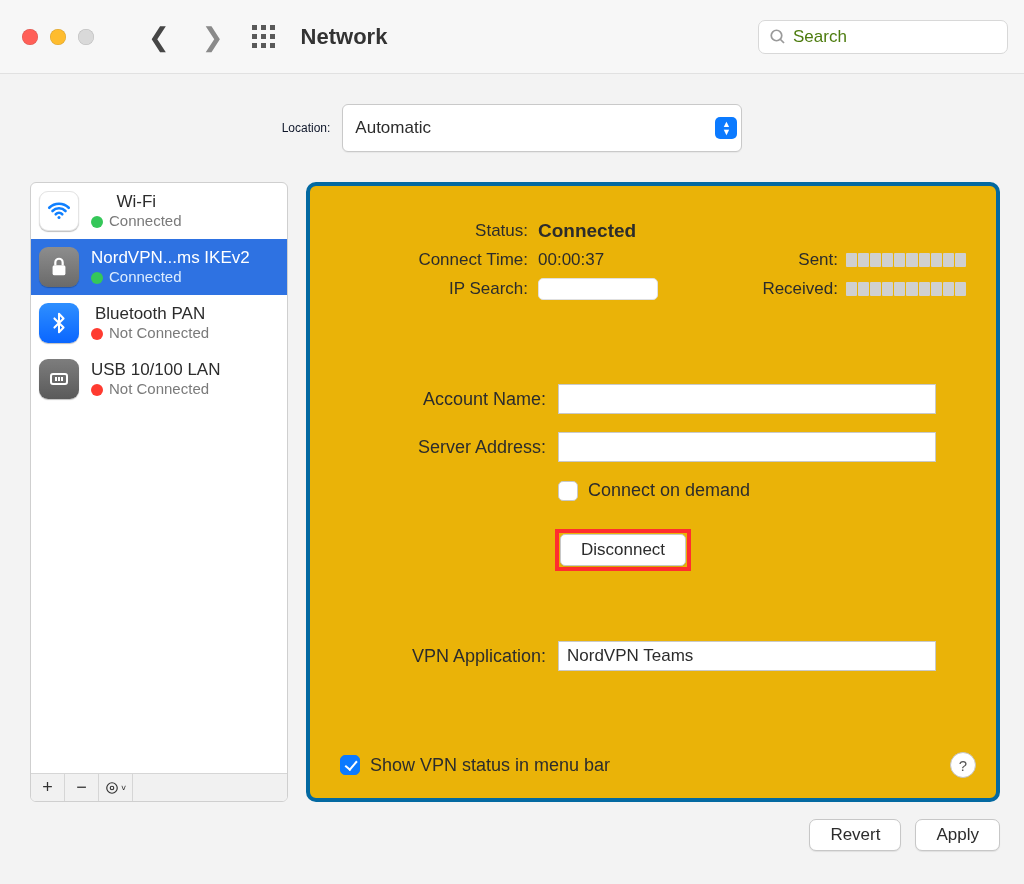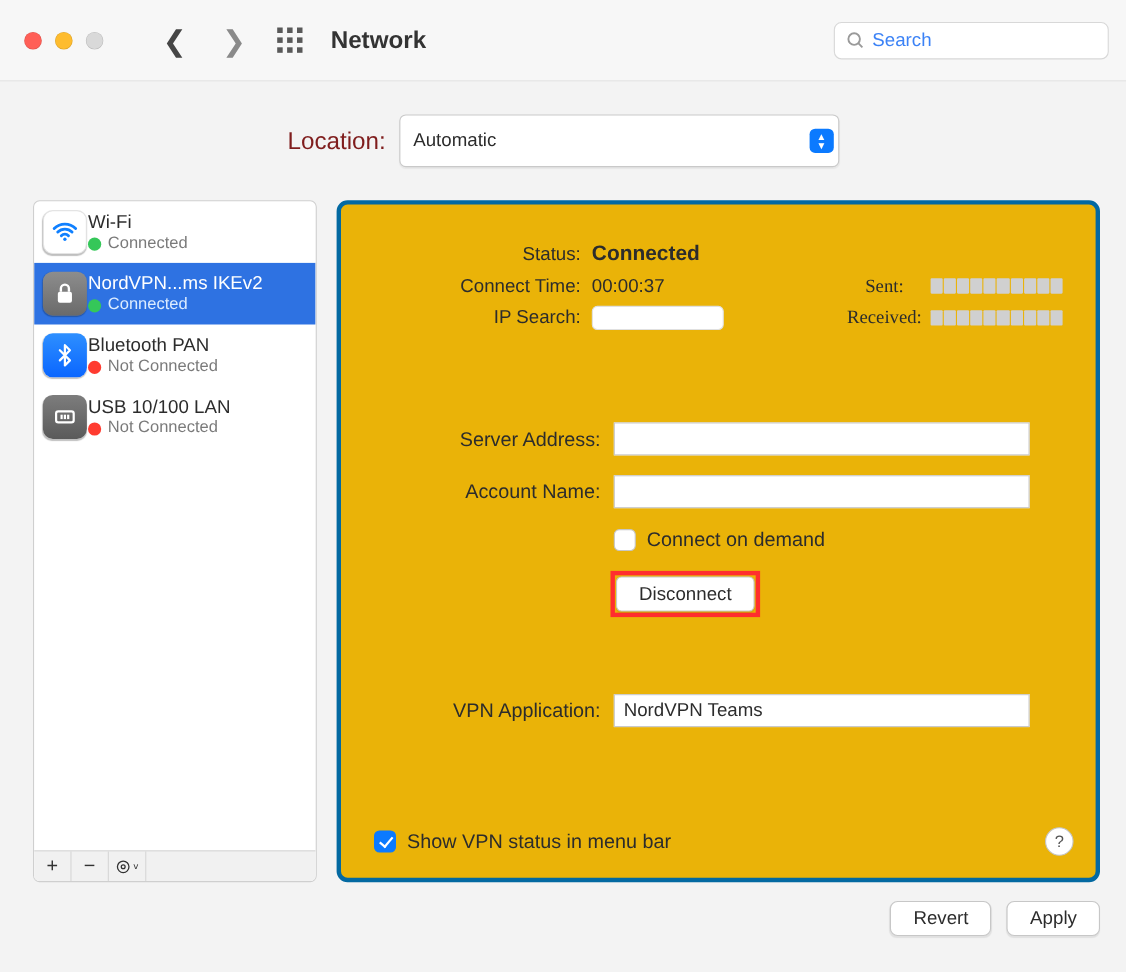--- a/index.html
+++ b/index.html
@@ -62,7 +62,7 @@
     display: flex;
     align-items: center;
     padding: 0 10px;
-    color: #3b82f6;
+    color: #4d7c0f;
   }
   .search-field svg { flex-shrink: 0; margin-right: 6px; }
 

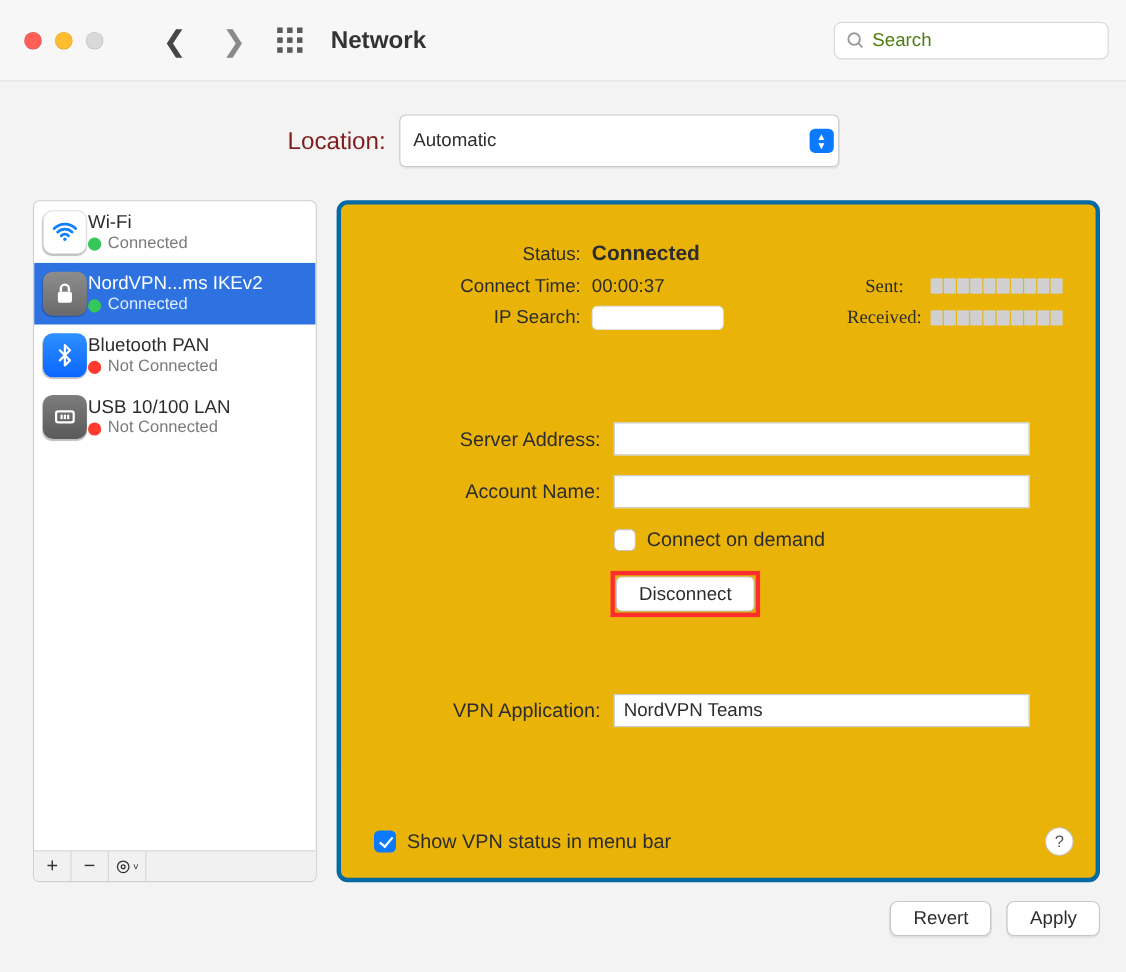--- a/index.html
+++ b/index.html
@@ -74,7 +74,7 @@
     padding: 30px 0 0 0;
     gap: 12px;
   }
-  .location-label { font-size: 22px; color: #7f1d1d; }
+  .location-label { font-size: 12px; color: #0f172a; }
   .location-select {
     width: 400px;
     height: 48px;

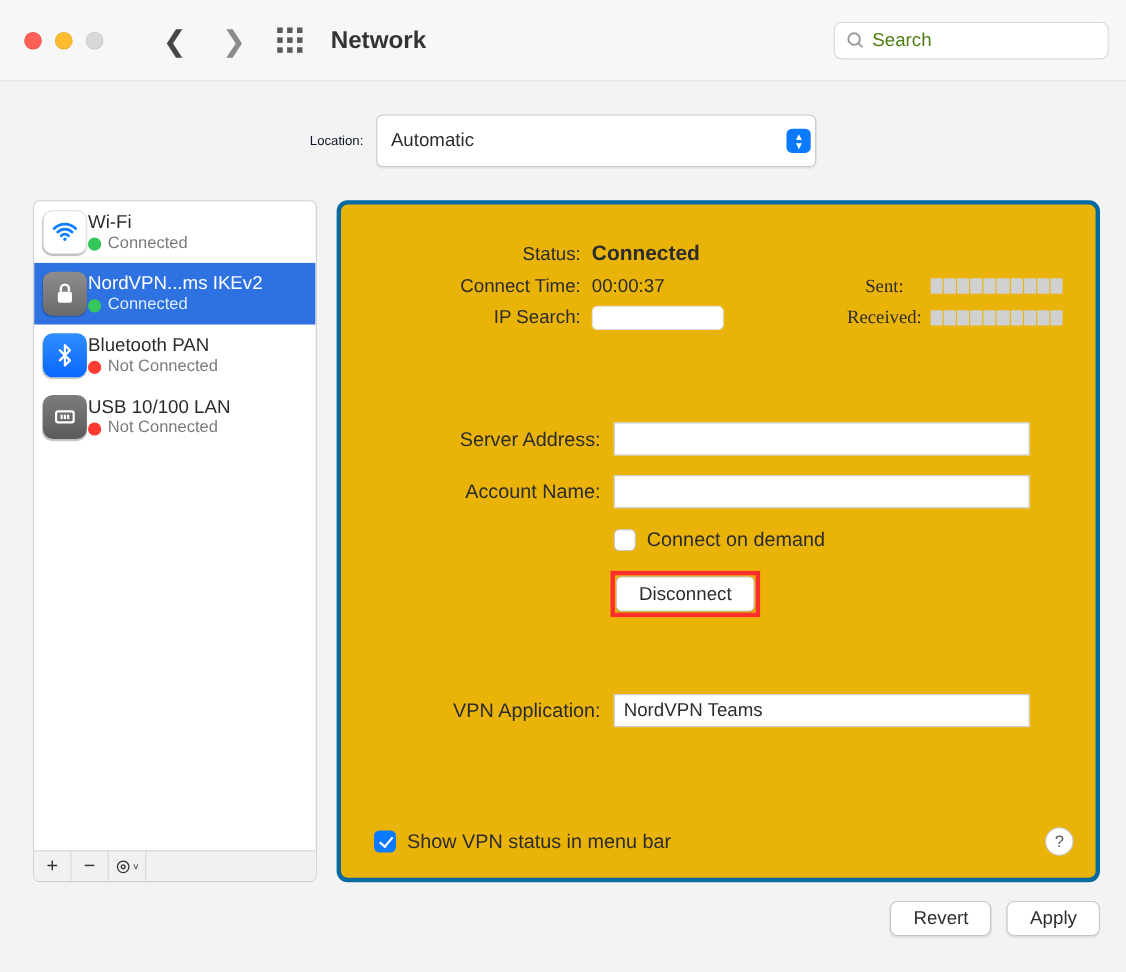--- a/index.html
+++ b/index.html
@@ -116,9 +116,10 @@
   .sidebar-item {
     display: flex;
     align-items: center;
-    gap: 1px;
+    gap: 12px;
     padding: 8px 10px 8px 8px;
     cursor: default;
+    text-align: center;
   }
   .sidebar-item.selected {
     background: #2e72e2;

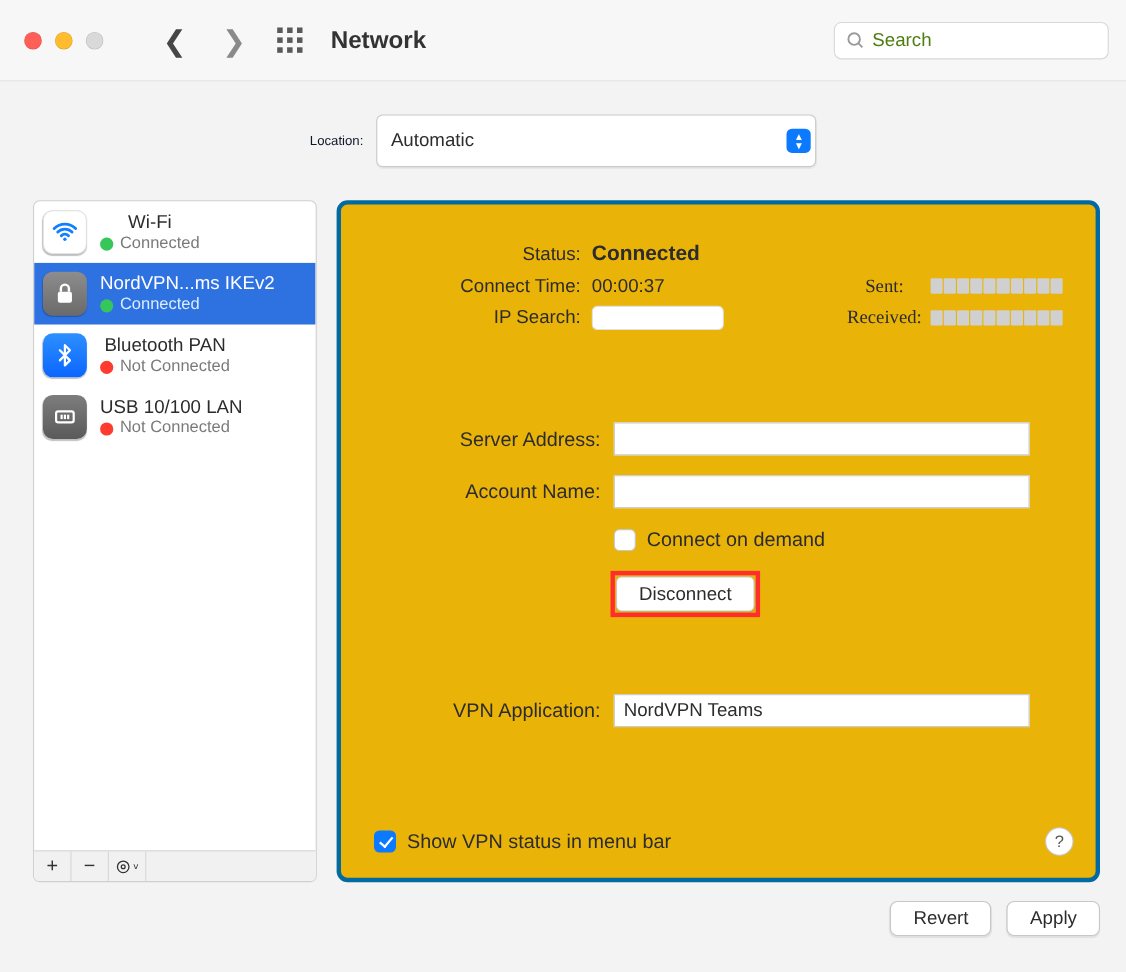--- a/index.html
+++ b/index.html
@@ -182,7 +182,7 @@
   }
   .sg-label { text-align: right; padding-right: 10px; }
   .sg-value-bold { font-weight: 600; font-size: 19px; }
-  .sg-right-label { text-align: center; padding-right: 8px; font-family: Liberation Serif, serif; }
+  .sg-right-label { text-align: right; padding-right: 8px; }
 
   .pill-blank {
     min-width: 120px; height: 22px;

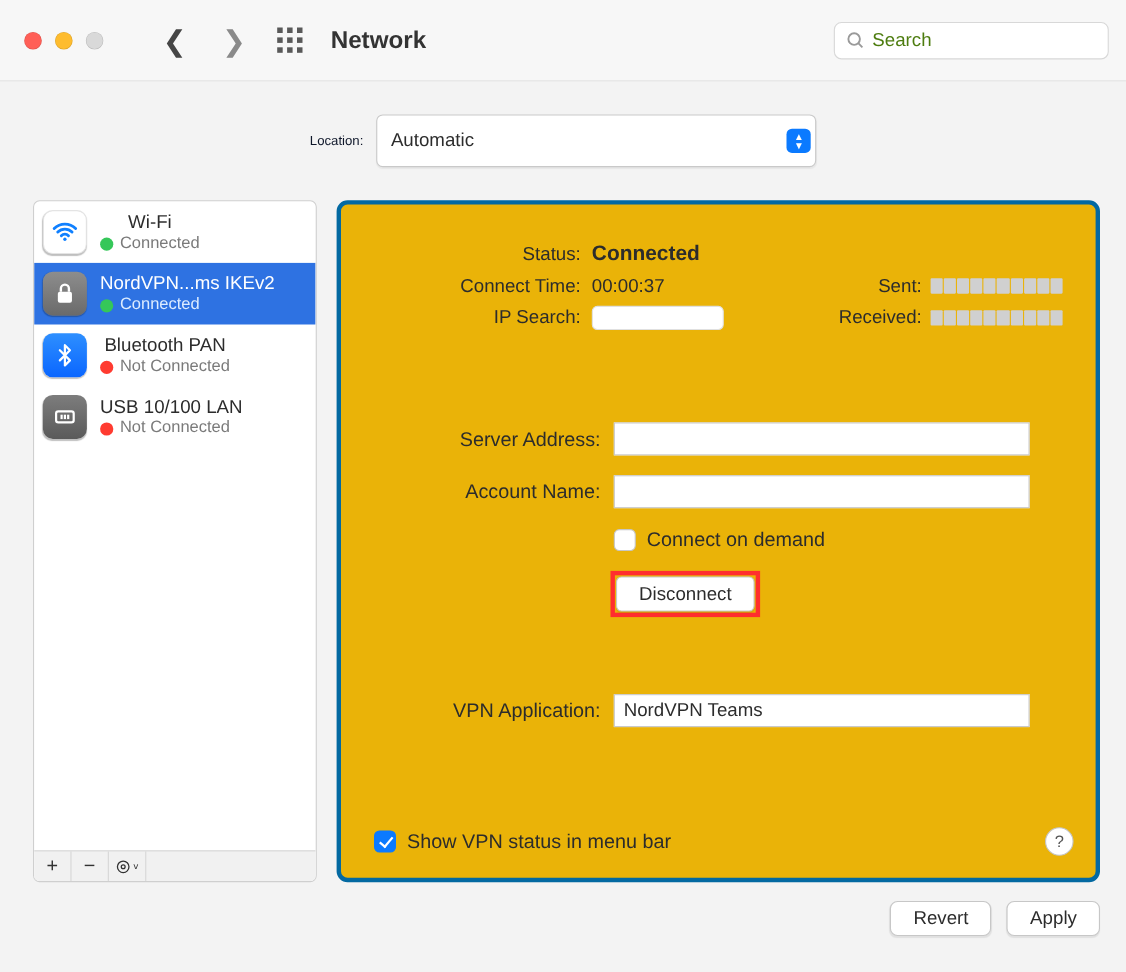--- a/index.html
+++ b/index.html
@@ -470,13 +470,13 @@
 
     <div class="form-section">
       <div class="form-row">
-        <span class="form-label">Server Address:</span>
+        <span class="form-label">Account Name:</span>
         <div class="form-field">
             <span></span>
           </div>
       </div>
       <div class="form-row">
-        <span class="form-label">Account Name:</span>
+        <span class="form-label">Server Address:</span>
         <div class="form-field">
             <span></span>
           </div>

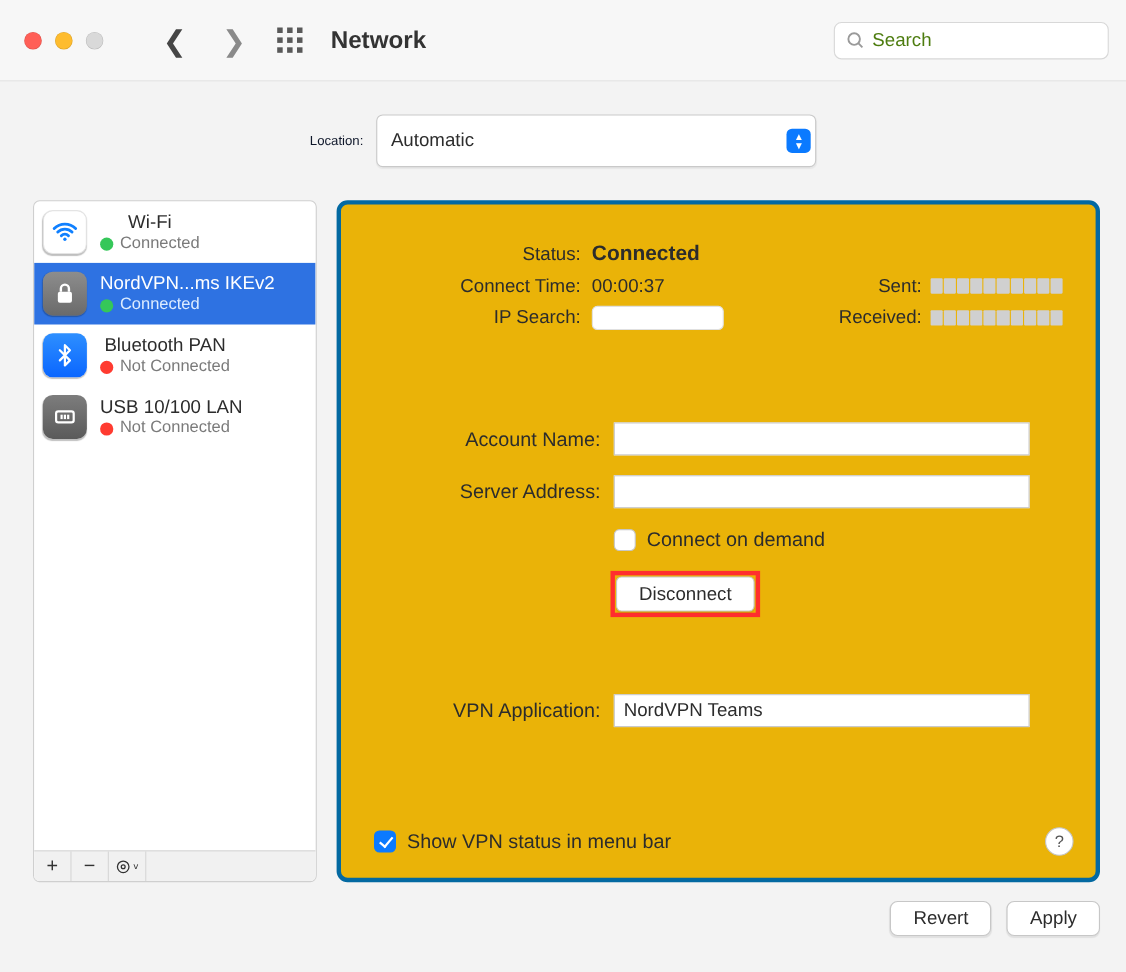--- a/index.html
+++ b/index.html
@@ -226,7 +226,7 @@
     display: flex; align-items: center;
     margin-left: 218px;
     gap: 10px;
-    margin-bottom: 18px;
+    margin-bottom: 28px;
     font-size: 18px;
   }
   .checkbox {

